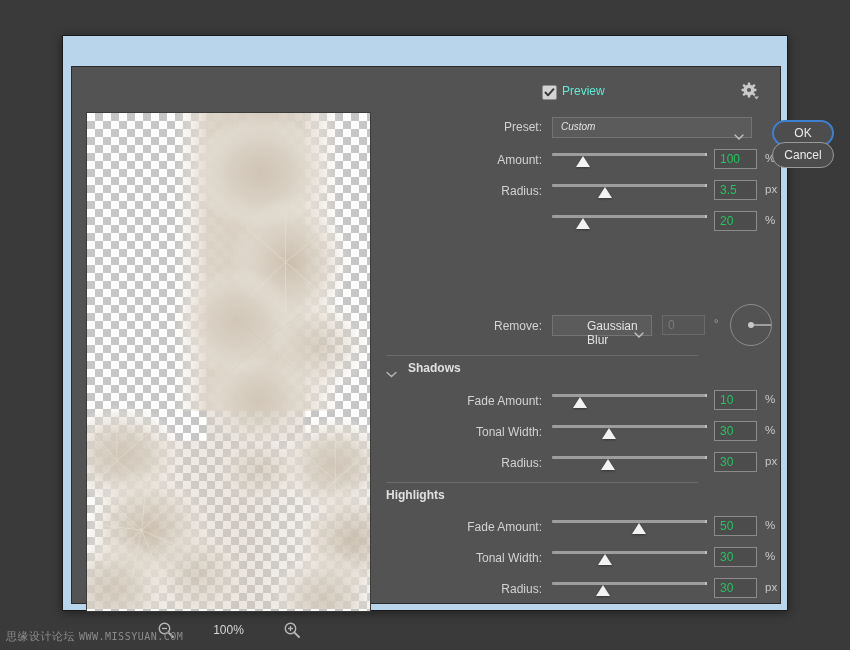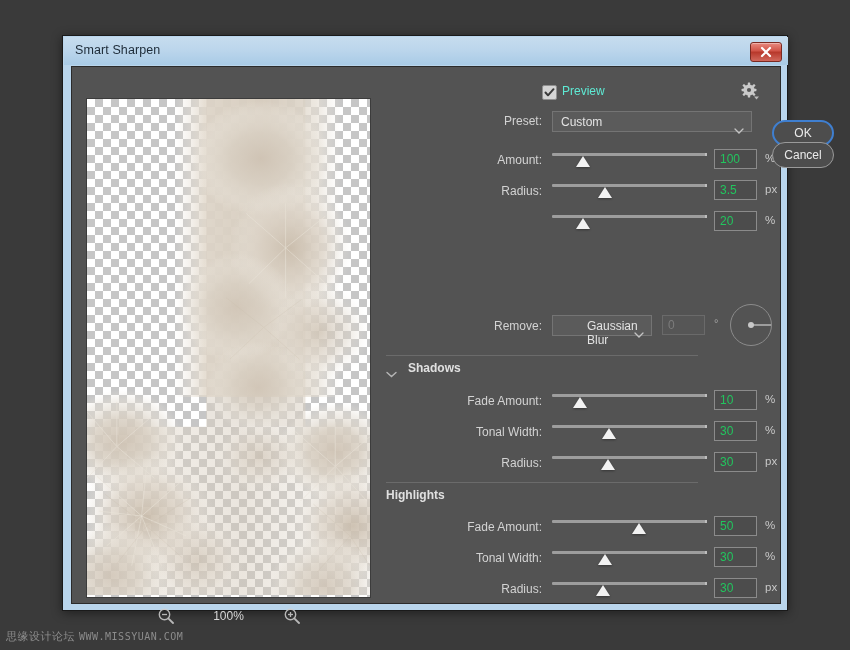--- a/index.html
+++ b/index.html
@@ -432,16 +432,6 @@
 
 <div id="dialog">
 
-  <div id="titlebar">
-    <div id="title-text">Smart Sharpen</div>
-    <div id="close-btn">
-      <span>
-        <svg width="14" height="12" viewBox="0 0 14 12">
-          <path d="M3 2 L11 10 M11 2 L3 10" stroke="#ffffff" stroke-width="2.2" stroke-linecap="round" fill="none"></path>
-        </svg>
-      </span>
-    </div>
-  </div>
 
   <div id="body-panel">
 

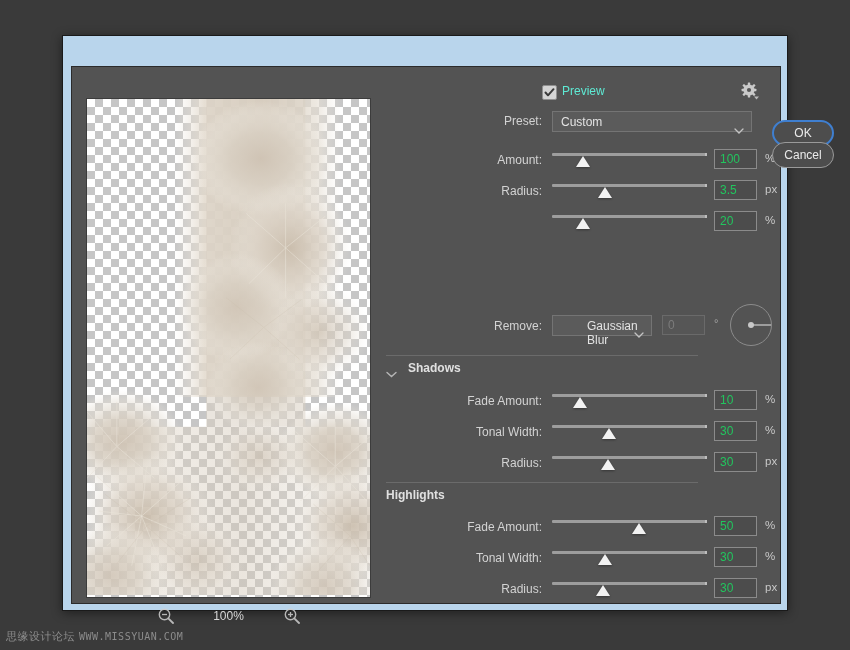--- a/index.html
+++ b/index.html
@@ -170,7 +170,7 @@
   }
 
   
-  #preset-row { left: 0; top: 34px; width: 390px; }
+  #preset-row { left: 0; top: 40px; width: 390px; }
   #preset-label {
     position: absolute;
     left: 60px; top: 3px;

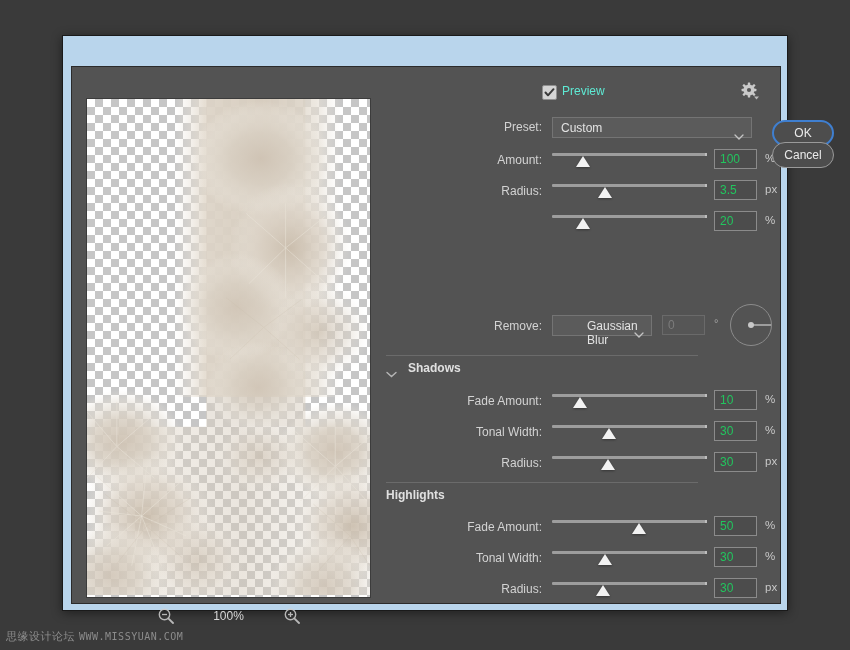--- a/index.html
+++ b/index.html
@@ -193,8 +193,9 @@
   #preset-value {
     position: absolute;
     left: 8px; top: 3px;
-    font-size: 12px;
+    font-size: 10px;
     color: #e3e3e3;
+    font-style: italic;
   }
   .chev {
     position: absolute;

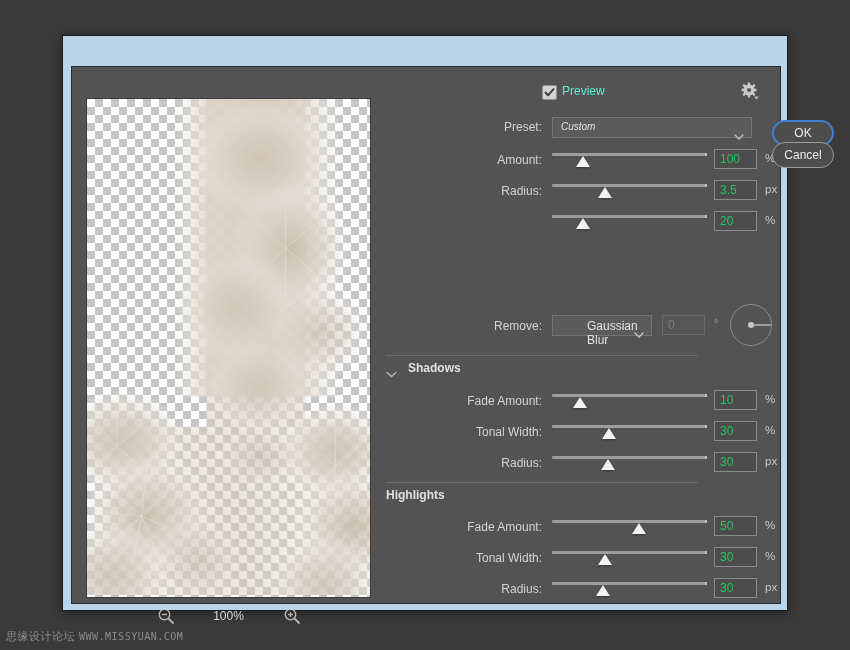--- a/index.html
+++ b/index.html
@@ -75,7 +75,7 @@
   #preview-wrap {
     position: absolute;
     left: 14px;
-    top: 31px;
+    top: 45px;
     width: 285px;
     height: 500px;
   }

